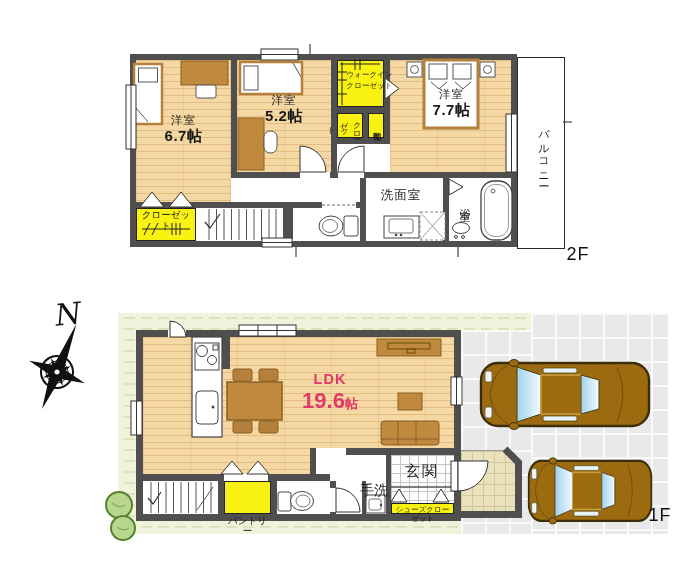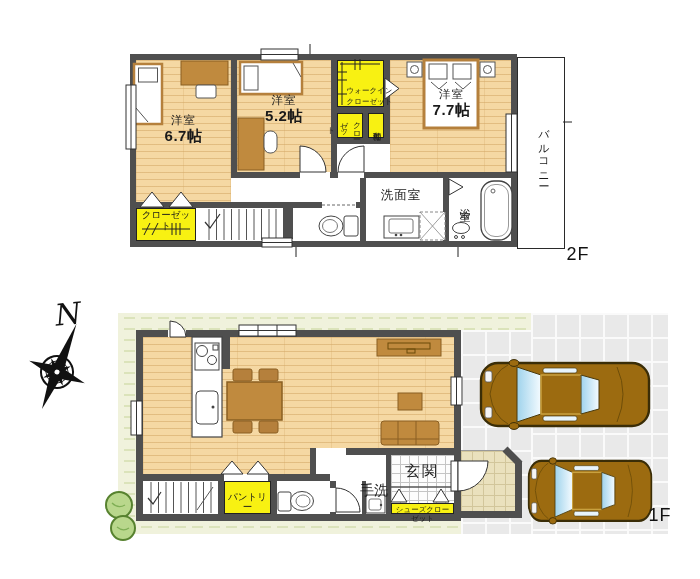--- a/index.html
+++ b/index.html
@@ -341,7 +341,7 @@
     <div class="rname">洋室</div>
     <div class="rsize">7.7帖</div>
   </div>
-  <div class="lbl" style="left:337px;top:86px;width:65px;font-size:7.5px;line-height:1.45;">
+  <div class="lbl" style="left:337px;top:70px;width:65px;font-size:7.5px;line-height:1.45;">
     <div>ウォークイン</div>
     <div>クローゼット</div>
   </div>

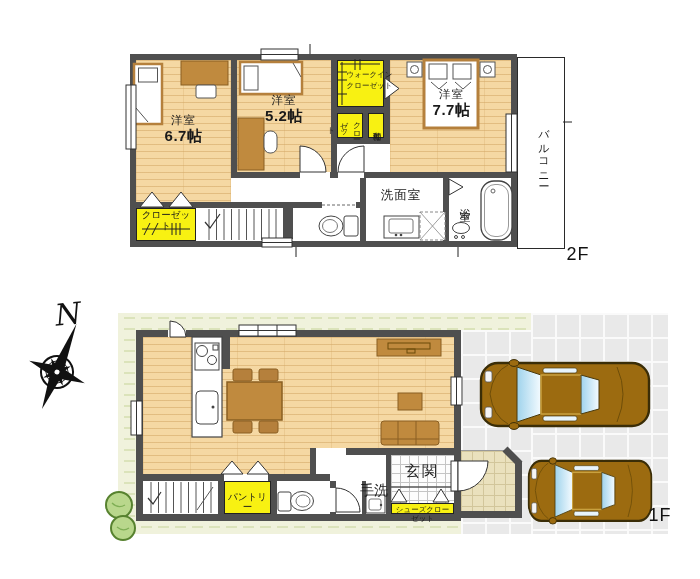--- a/index.html
+++ b/index.html
@@ -353,6 +353,10 @@
   <div class="lbl vtext" style="left:528px;top:112px;width:22px;height:80px;font-size:11px;letter-spacing:2px;">バルコニー</div>
   <div class="lbl floor-big" style="left:561px;top:244px;width:34px;">2F</div>
 
+  <div class="lbl" style="left:295px;top:371px;width:70px;">
+    <div class="ldk-name">LDK</div>
+    <div class="ldk-size"><span>19.6</span><span class="ldk-unit">帖</span></div>
+  </div>
   <div class="lbl" style="left:397px;top:462px;width:50px;font-size:15px;letter-spacing:2px;">玄関</div>
   <div class="lbl" style="left:358px;top:482px;width:32px;font-size:14px;">手洗</div>
   <div class="lbl" style="left:392px;top:504.5px;width:61px;font-size:7.5px;line-height:9px;">シューズクローゼット</div>

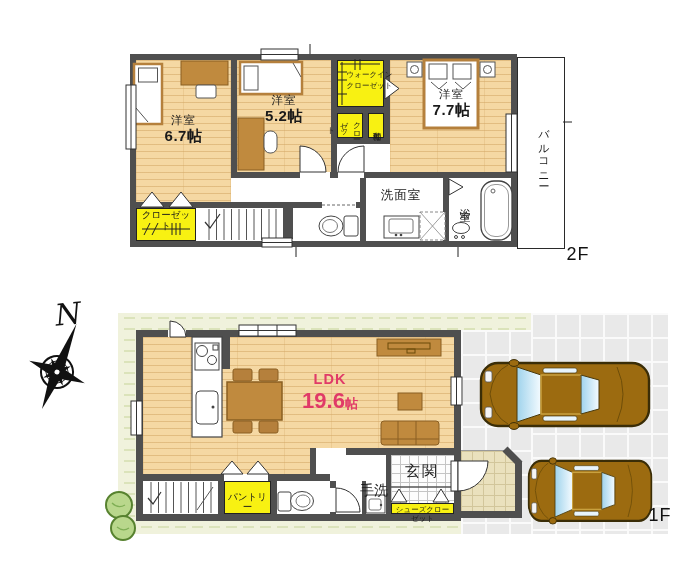--- a/index.html
+++ b/index.html
@@ -39,7 +39,7 @@
   .ldk-name{font-size:14.5px;font-weight:600;color:#e03a68;letter-spacing:1px;}
   .ldk-size{font-size:22px;font-weight:700;color:#e03a68;}
   .ldk-unit{font-size:13px;font-weight:700;}
-  .small-y{font-size:9.5px;line-height:1.1;}
+  .small-y{font-size:9.5px;line-height:1.1;margin-top:24px;}
 </style>
 </head>
 <body>

